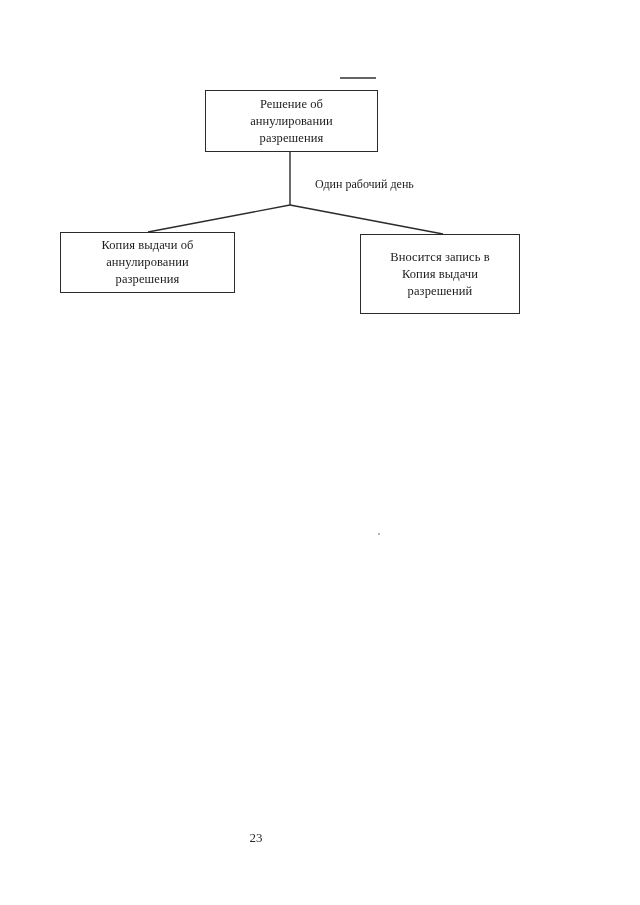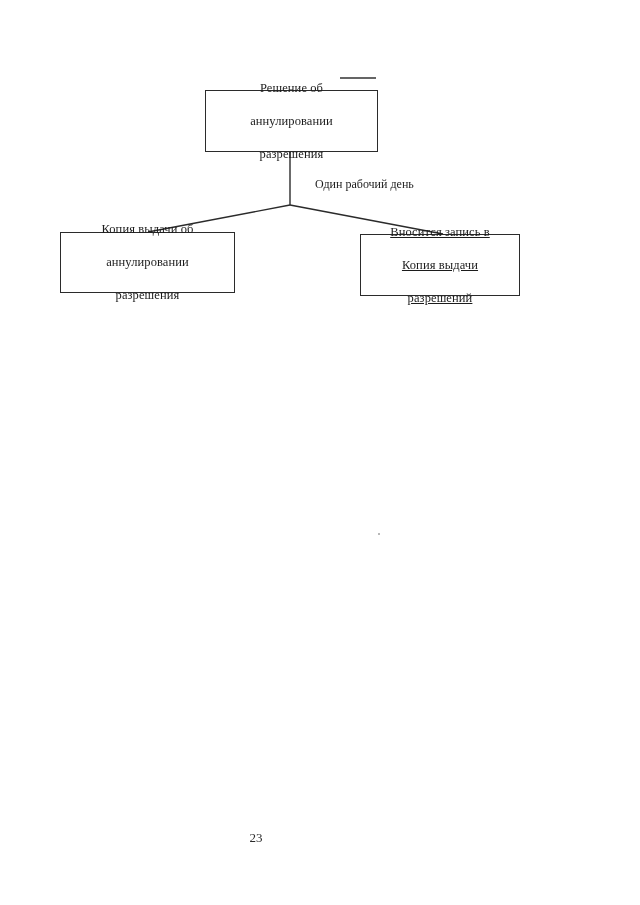--- a/index.html
+++ b/index.html
@@ -39,7 +39,6 @@
     line-height: 17px;
     color: #1c1c1c;
     letter-spacing: 0.1px;
-    gap: 16px;
   }
   .node .line {
     display: block;

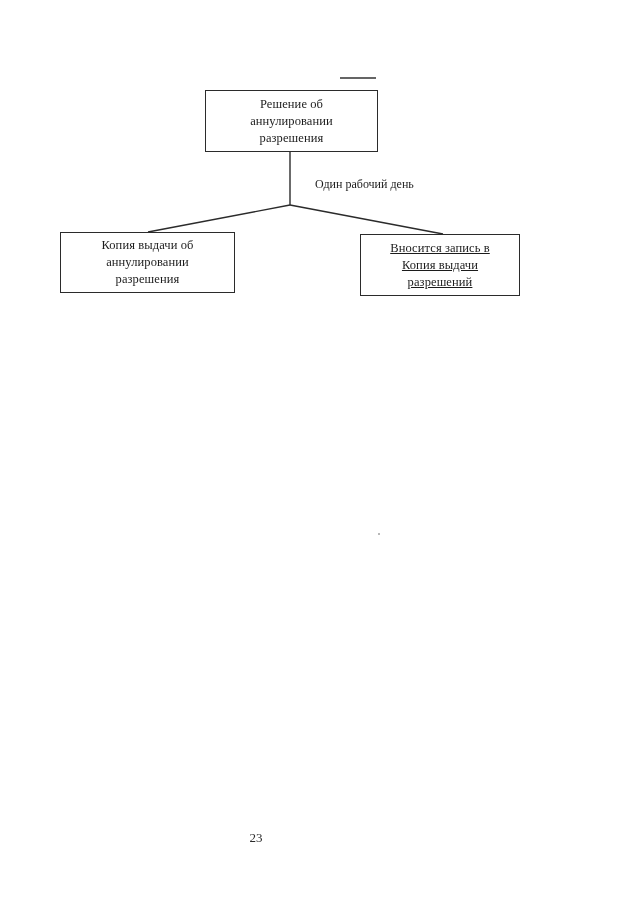--- a/index.html
+++ b/index.html
@@ -60,8 +60,7 @@
     left: 360px;
     top: 234px;
     width: 160px;
-    height: 62px;
-    text-decoration: underline;
+    height: 80px;
   }
   .edge-label {
     position: absolute;

